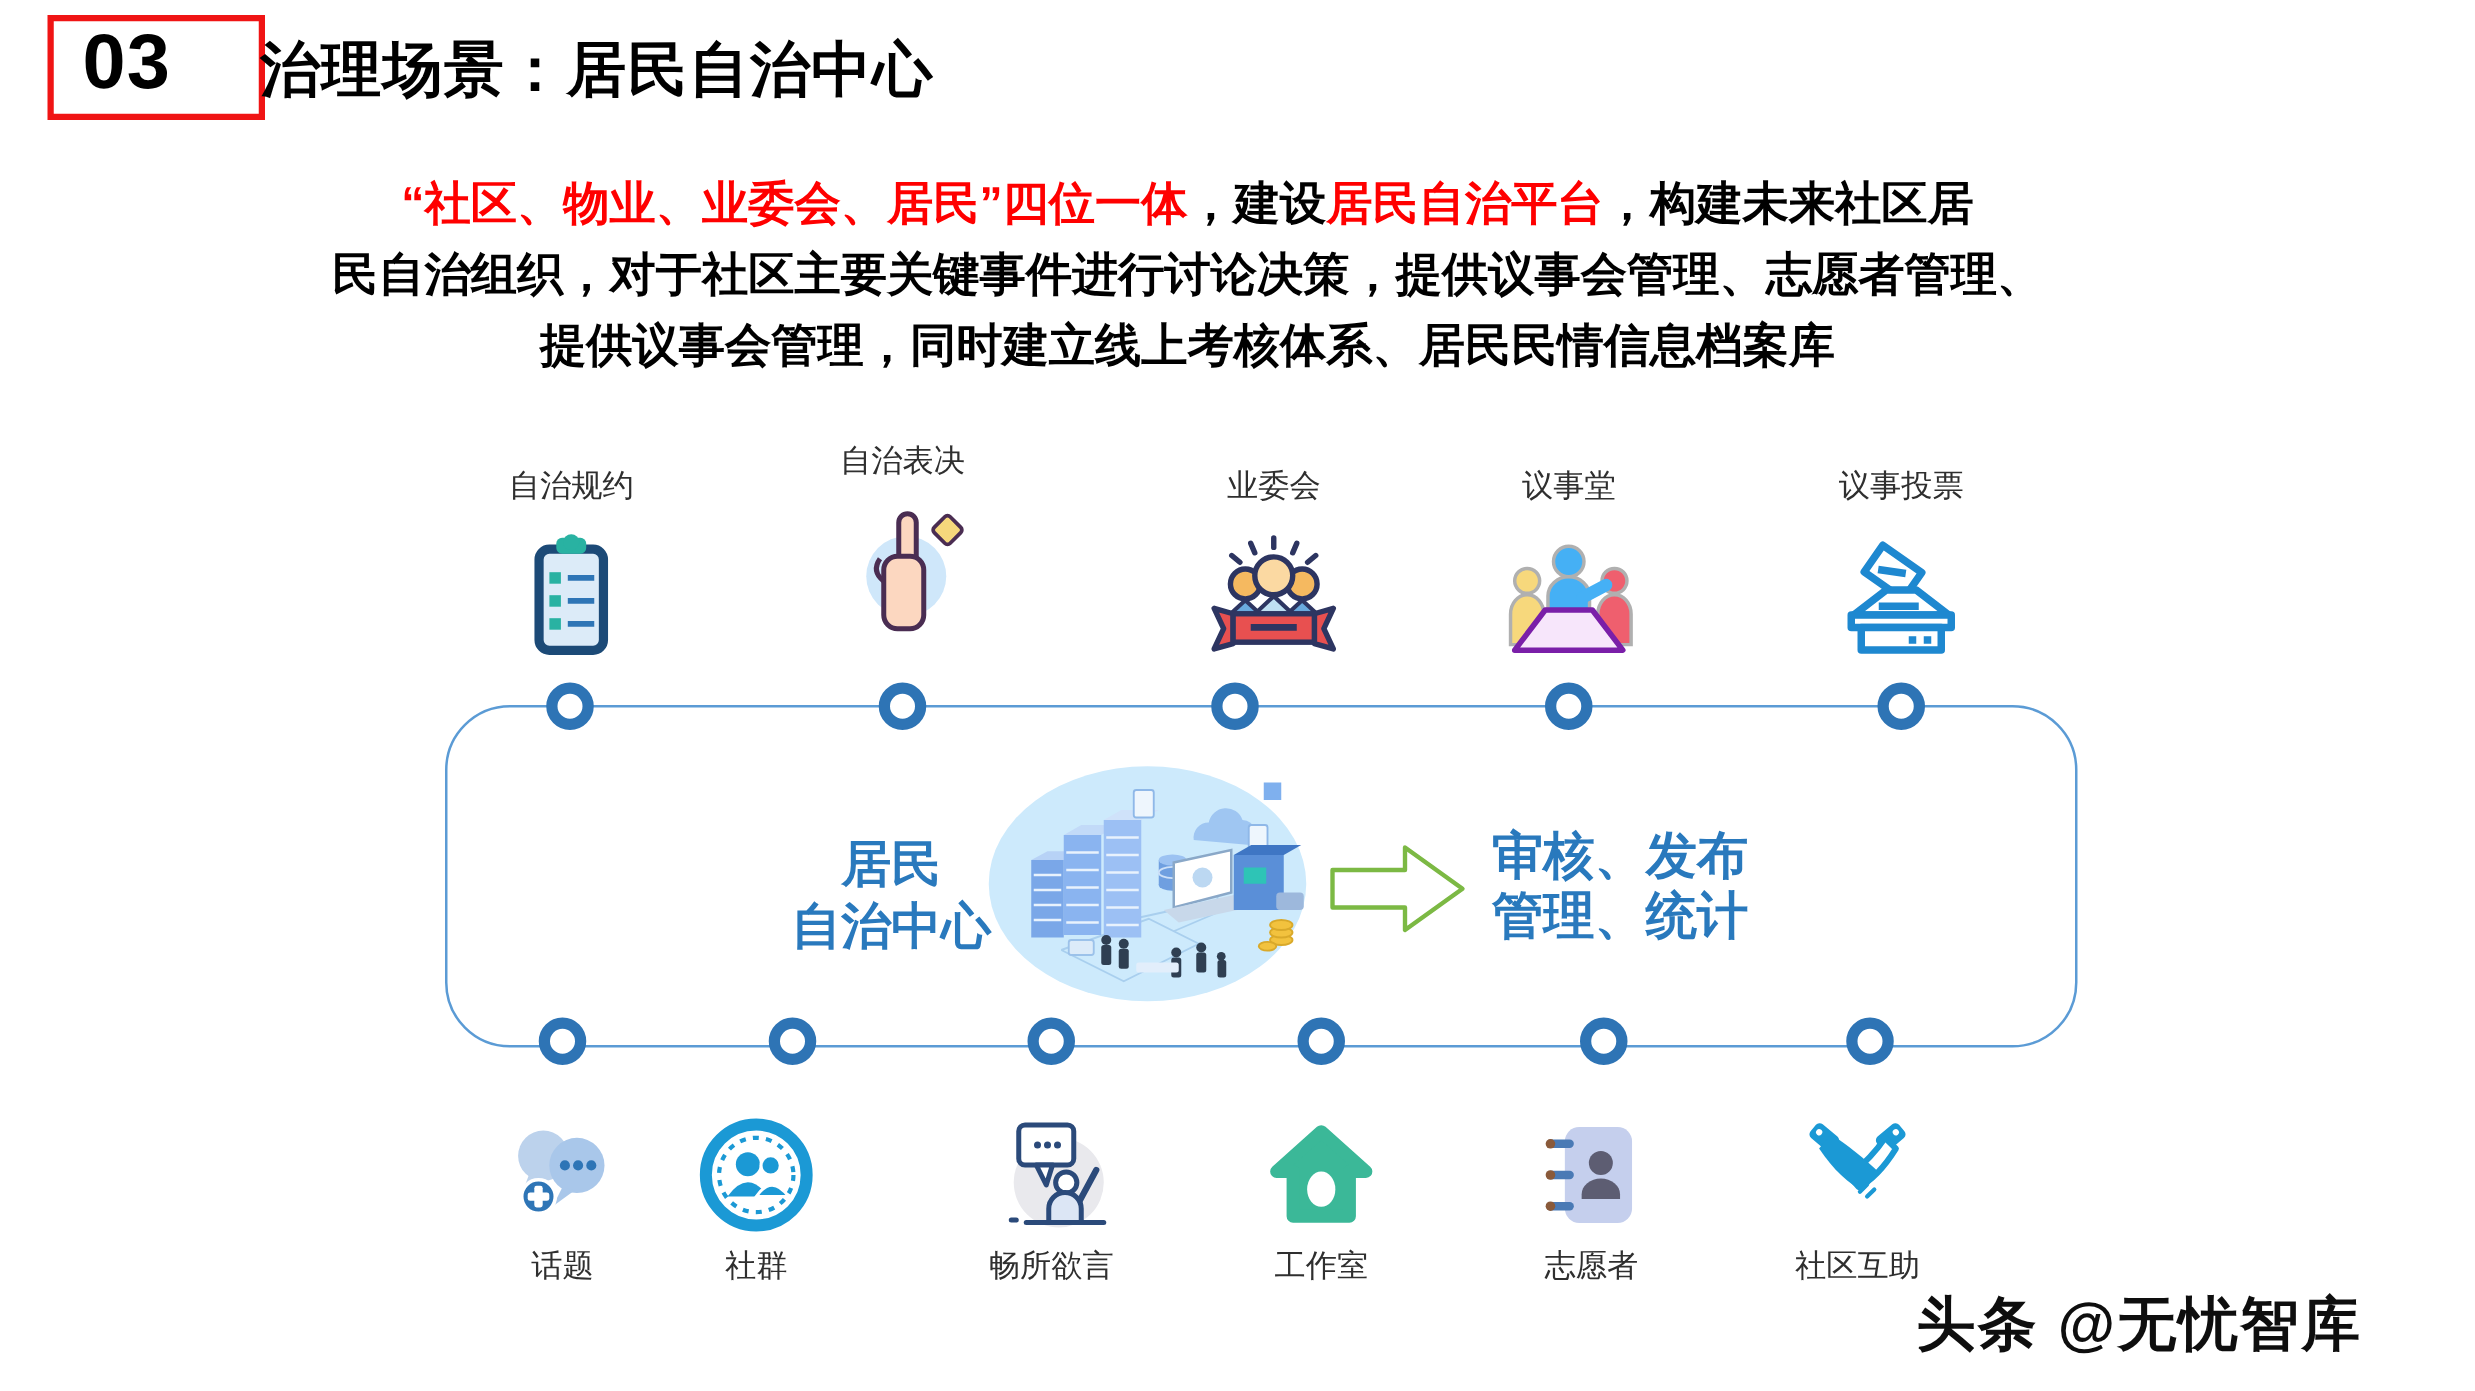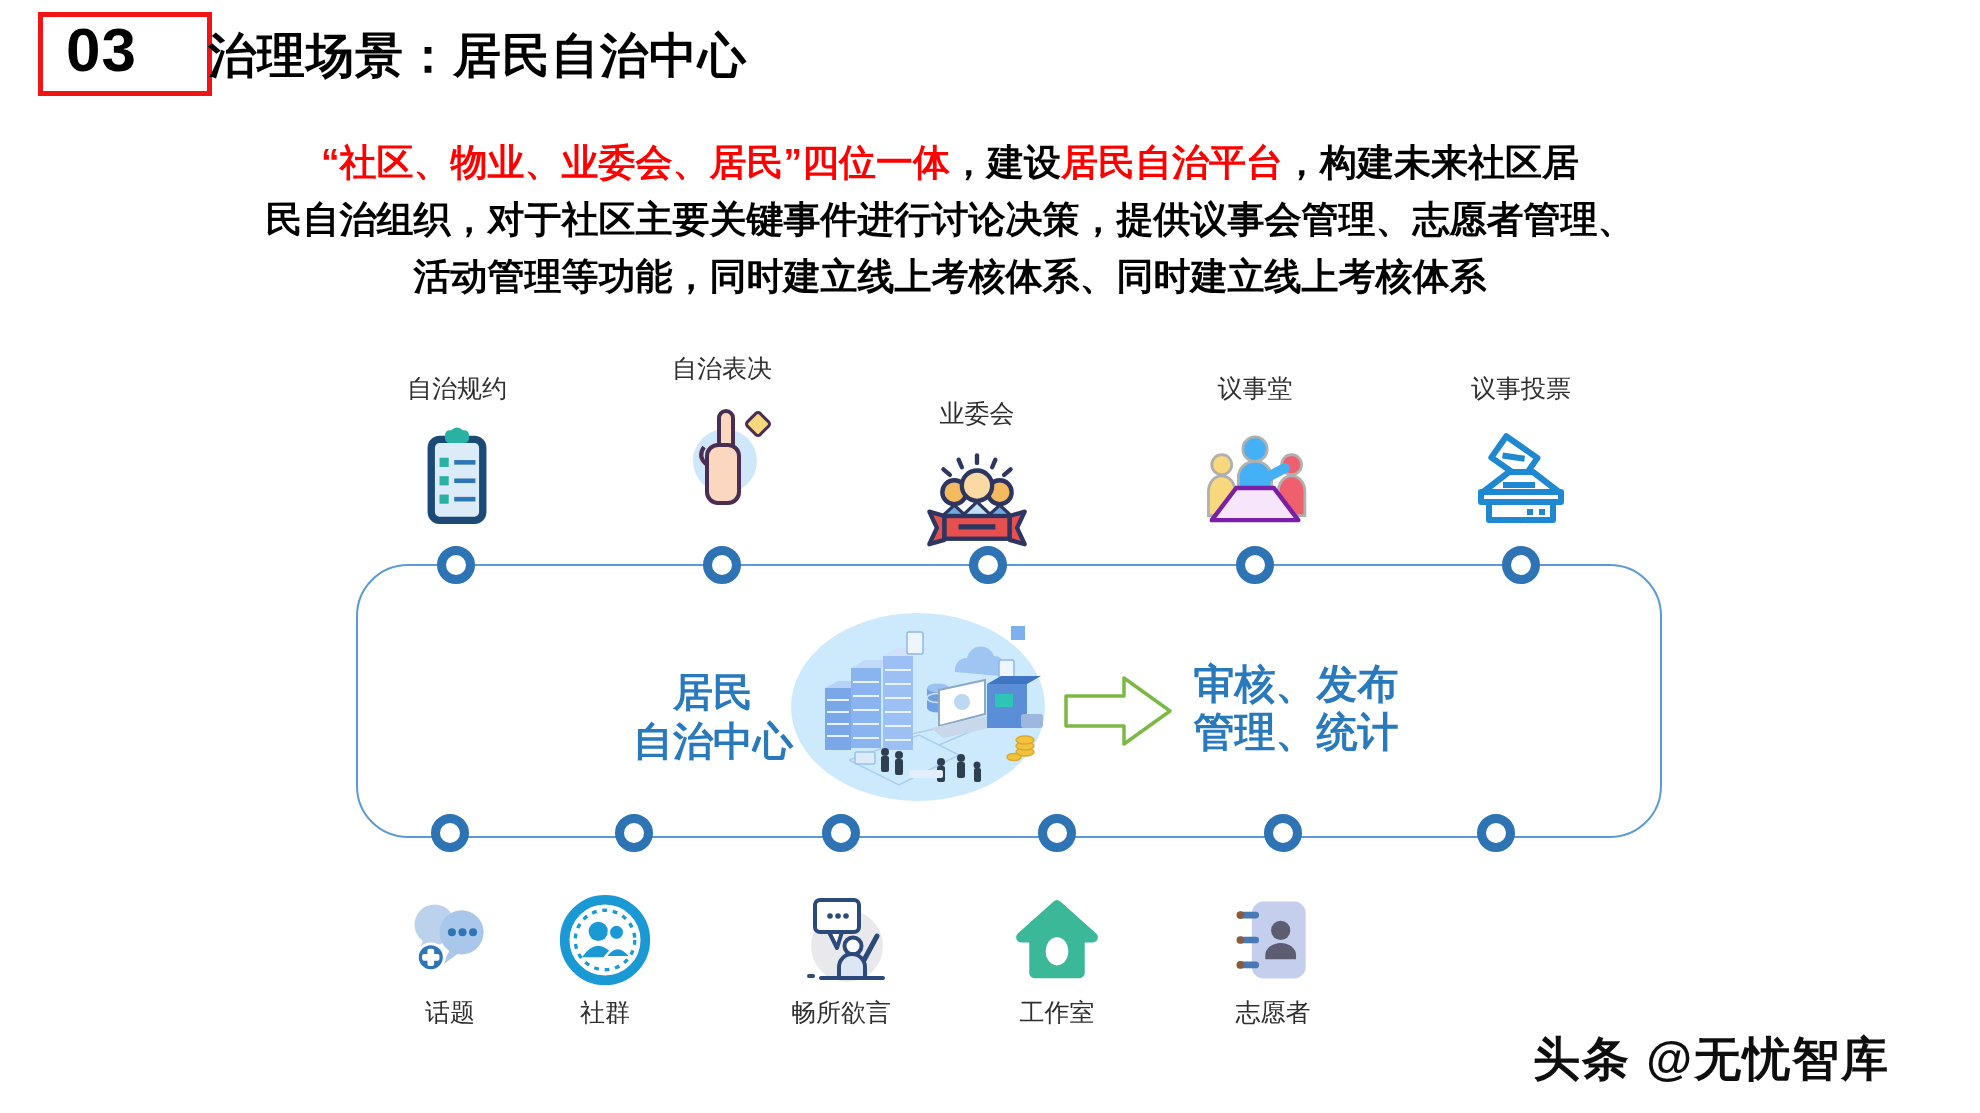--- a/index.html
+++ b/index.html
@@ -50,7 +50,7 @@
       <span class="seg-black">民自治组织，对于社区主要关键事件进行讨论决策，提供议事会管理、志愿者管理、</span>
     </div>
     <div>
-      <span class="seg-black">活动管理等功能，同时建立线上考核体系、同时建立线上考核体系</span>
+      <span class="seg-black">提供议事会管理，同时建立线上考核体系、居民民情信息档案库</span>
     </div>
   </div>
 

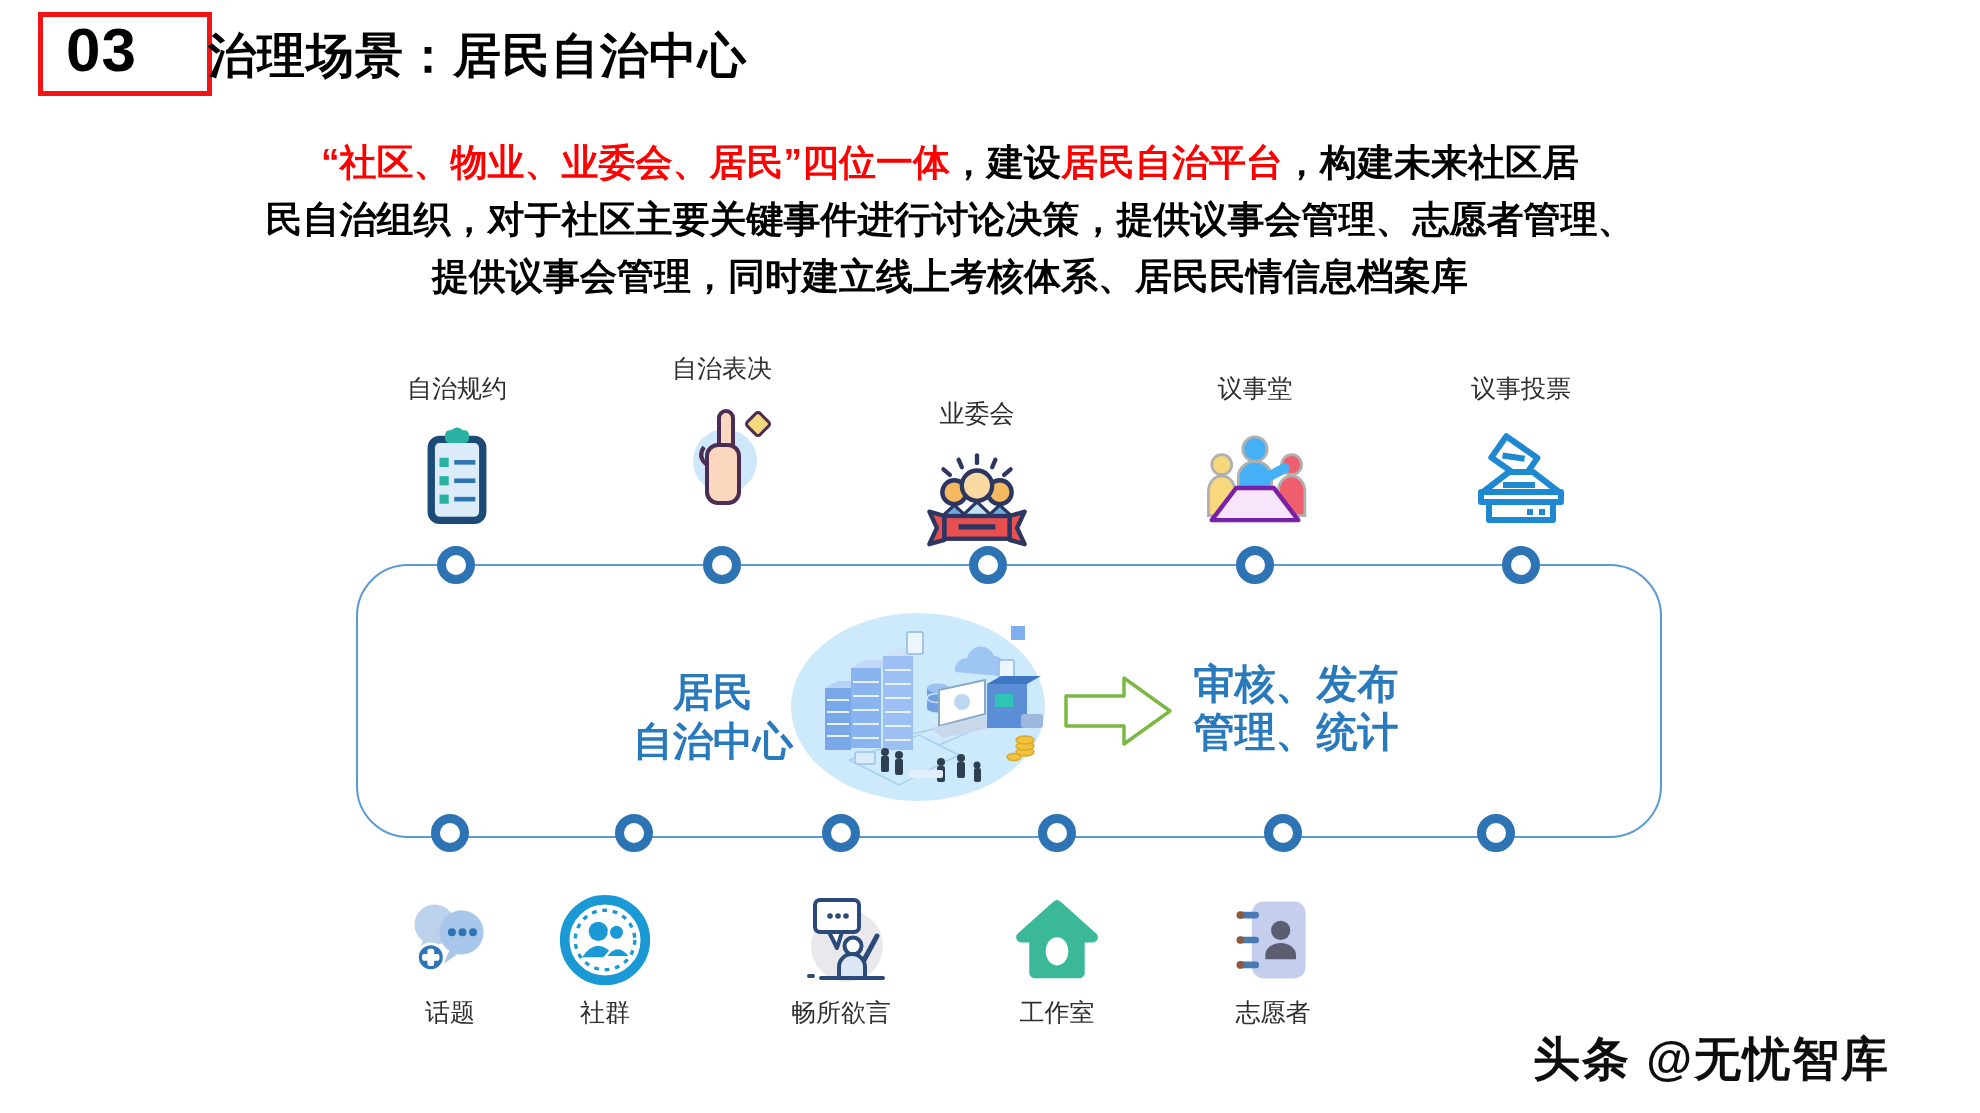--- a/index.html
+++ b/index.html
@@ -101,7 +101,7 @@
     </div>
   </div>
 
-  <div class="node top-node" style="left:882px;top:372px;margin-top:25px;">
+  <div class="node top-node" style="left:924px;top:372px;">
     <div class="node-label">业委会</div>
     <div class="icon-box">
       <svg width="112" height="104" viewBox="0 0 100 96">

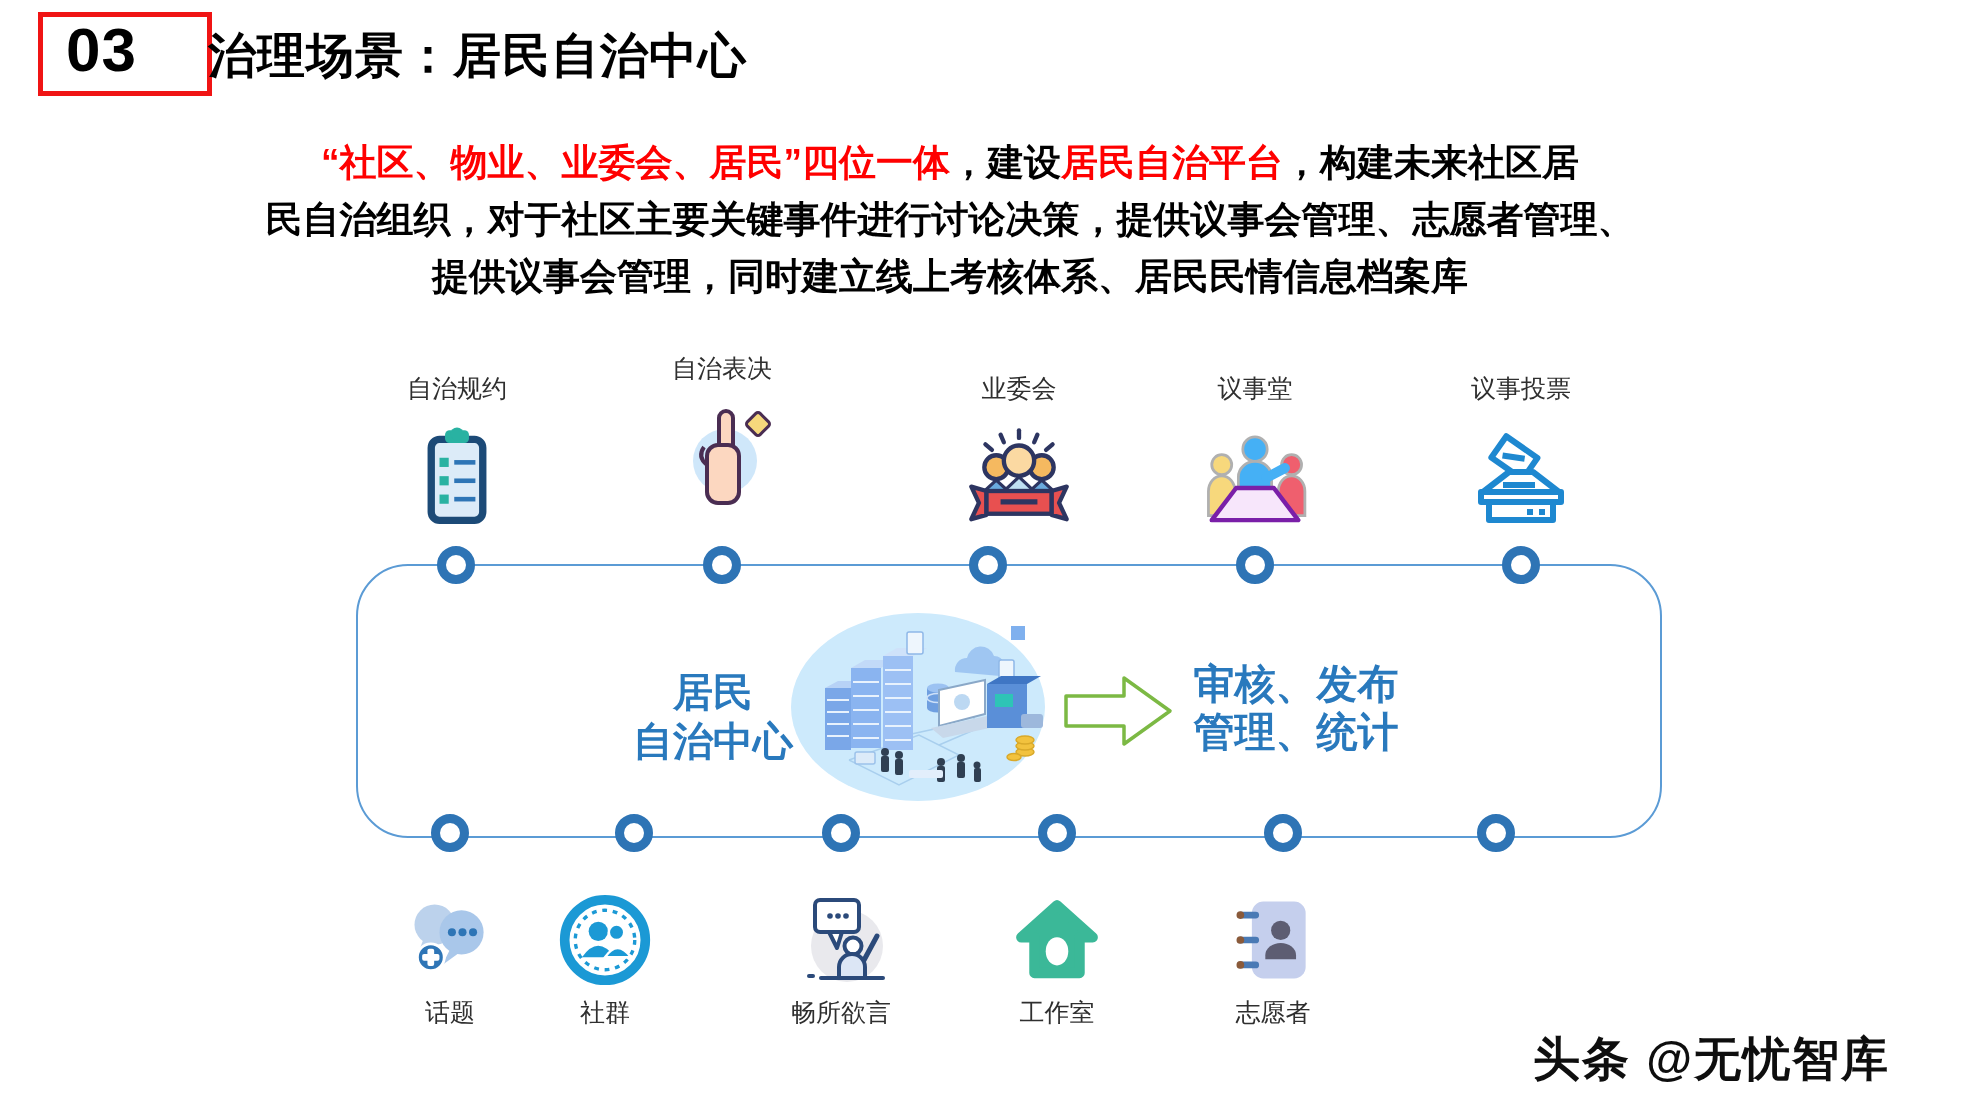--- a/index.html
+++ b/index.html
@@ -240,6 +240,27 @@
     <div class="node-label">志愿者</div>
   </div>
 
+  <div class="node bottom-node" style="left:1391px;top:886px;">
+    <div class="icon-box">
+      <svg width="96" height="96" viewBox="0 0 100 100">
+        <g transform="rotate(40 22 19)">
+          <rect x="10" y="11" width="24" height="15" rx="4" fill="#1b99d5"></rect>
+          <circle cx="16" cy="18" r="2.6" fill="#fff"></circle>
+        </g>
+        <g transform="rotate(-40 78 19)">
+          <rect x="66" y="11" width="24" height="15" rx="4" fill="#1b99d5"></rect>
+          <circle cx="84" cy="18" r="2.6" fill="#fff"></circle>
+        </g>
+        <path d="M82,28 C72,44 63,54 51,60 L43,51 C54,42 65,31 73,19 Z" fill="#fff" stroke="#1b99d5" stroke-width="5" stroke-linejoin="round"></path>
+        <path d="M18,28 C30,46 43,58 55,63 L68,48 C56,36 40,24 28,16 Z" fill="#1b99d5"></path>
+        <g stroke="#1b99d5" stroke-width="3.5" stroke-linecap="round">
+          <line x1="52" y1="64" x2="58" y2="58"></line>
+          <line x1="58" y1="68" x2="64" y2="62"></line>
+        </g>
+      </svg>
+    </div>
+    <div class="node-label">社区互助</div>
+  </div>
 
   <div id="center-label">
     <div>居民</div>

